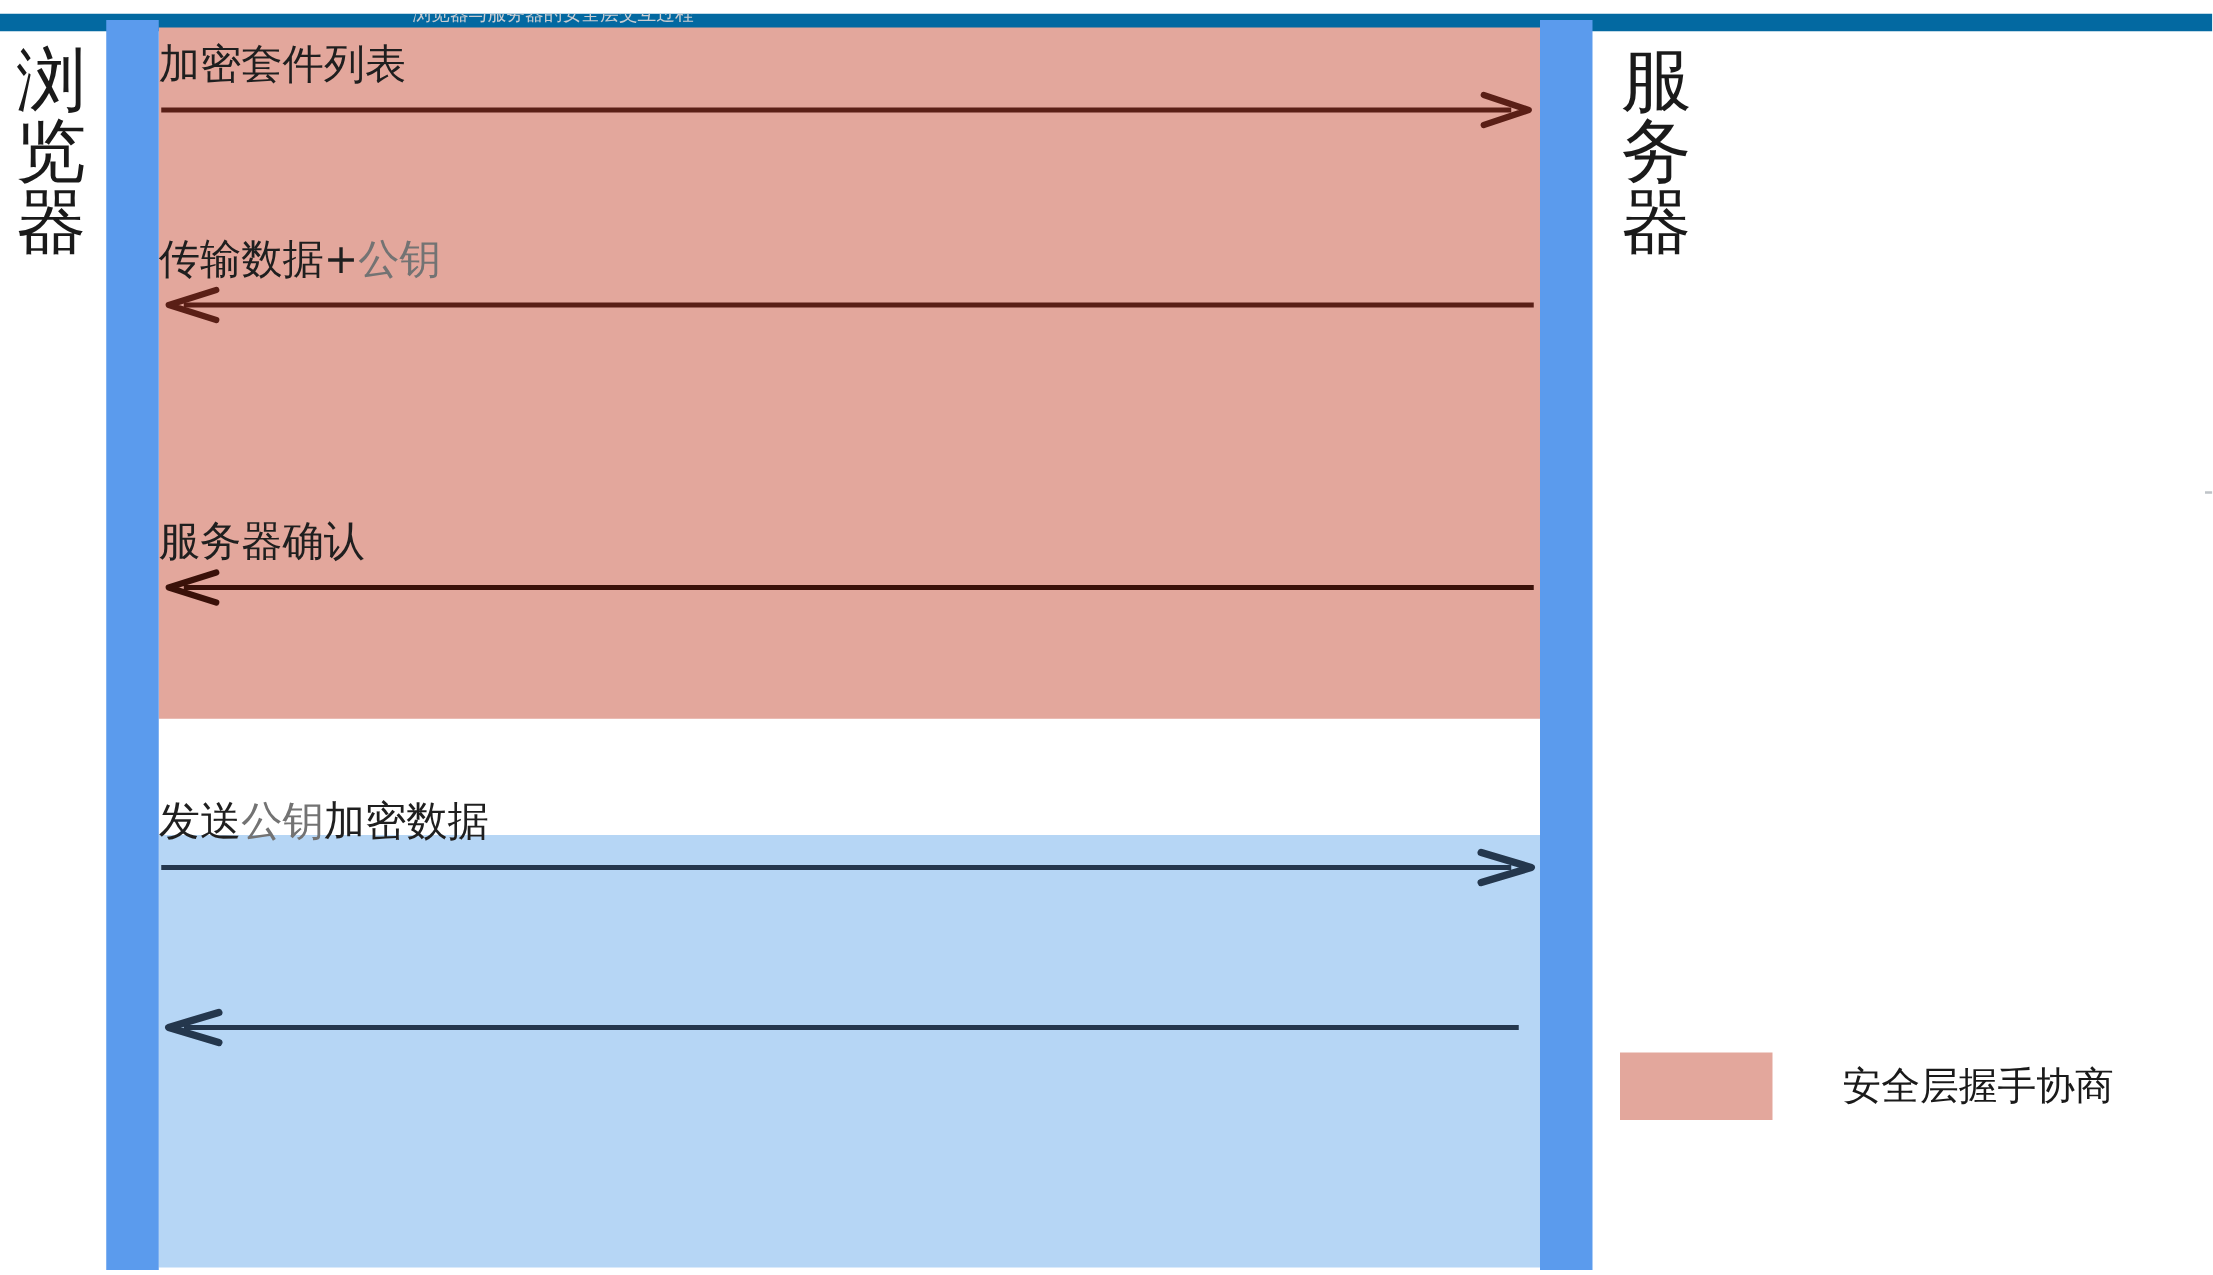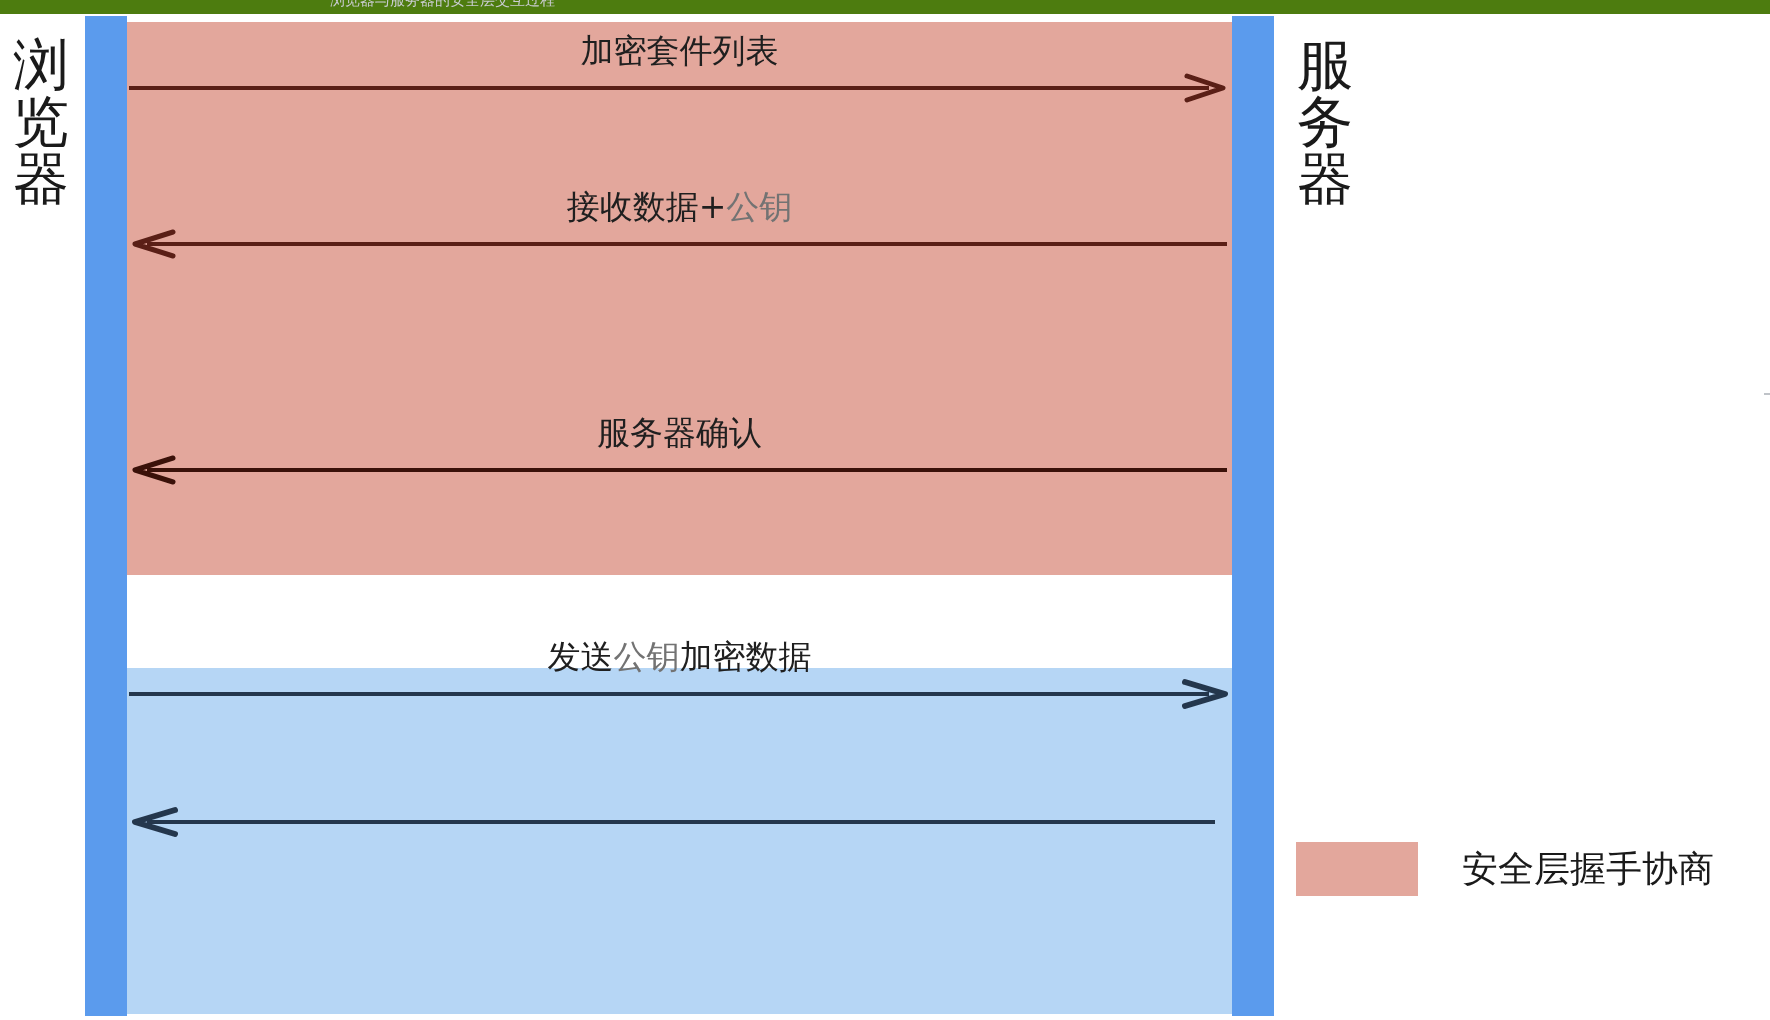--- a/index.html
+++ b/index.html
@@ -22,9 +22,9 @@
   
   .toolbar-sliver {
     position: absolute;
-    left: 0; top: 0;
+    left: 0; top: 11px;
     width: 1770px; height: 14px;
-    background: #4d7c0f;
+    background: #0369a1;
     overflow: hidden;
   }
   .toolbar-sliver .ghost {

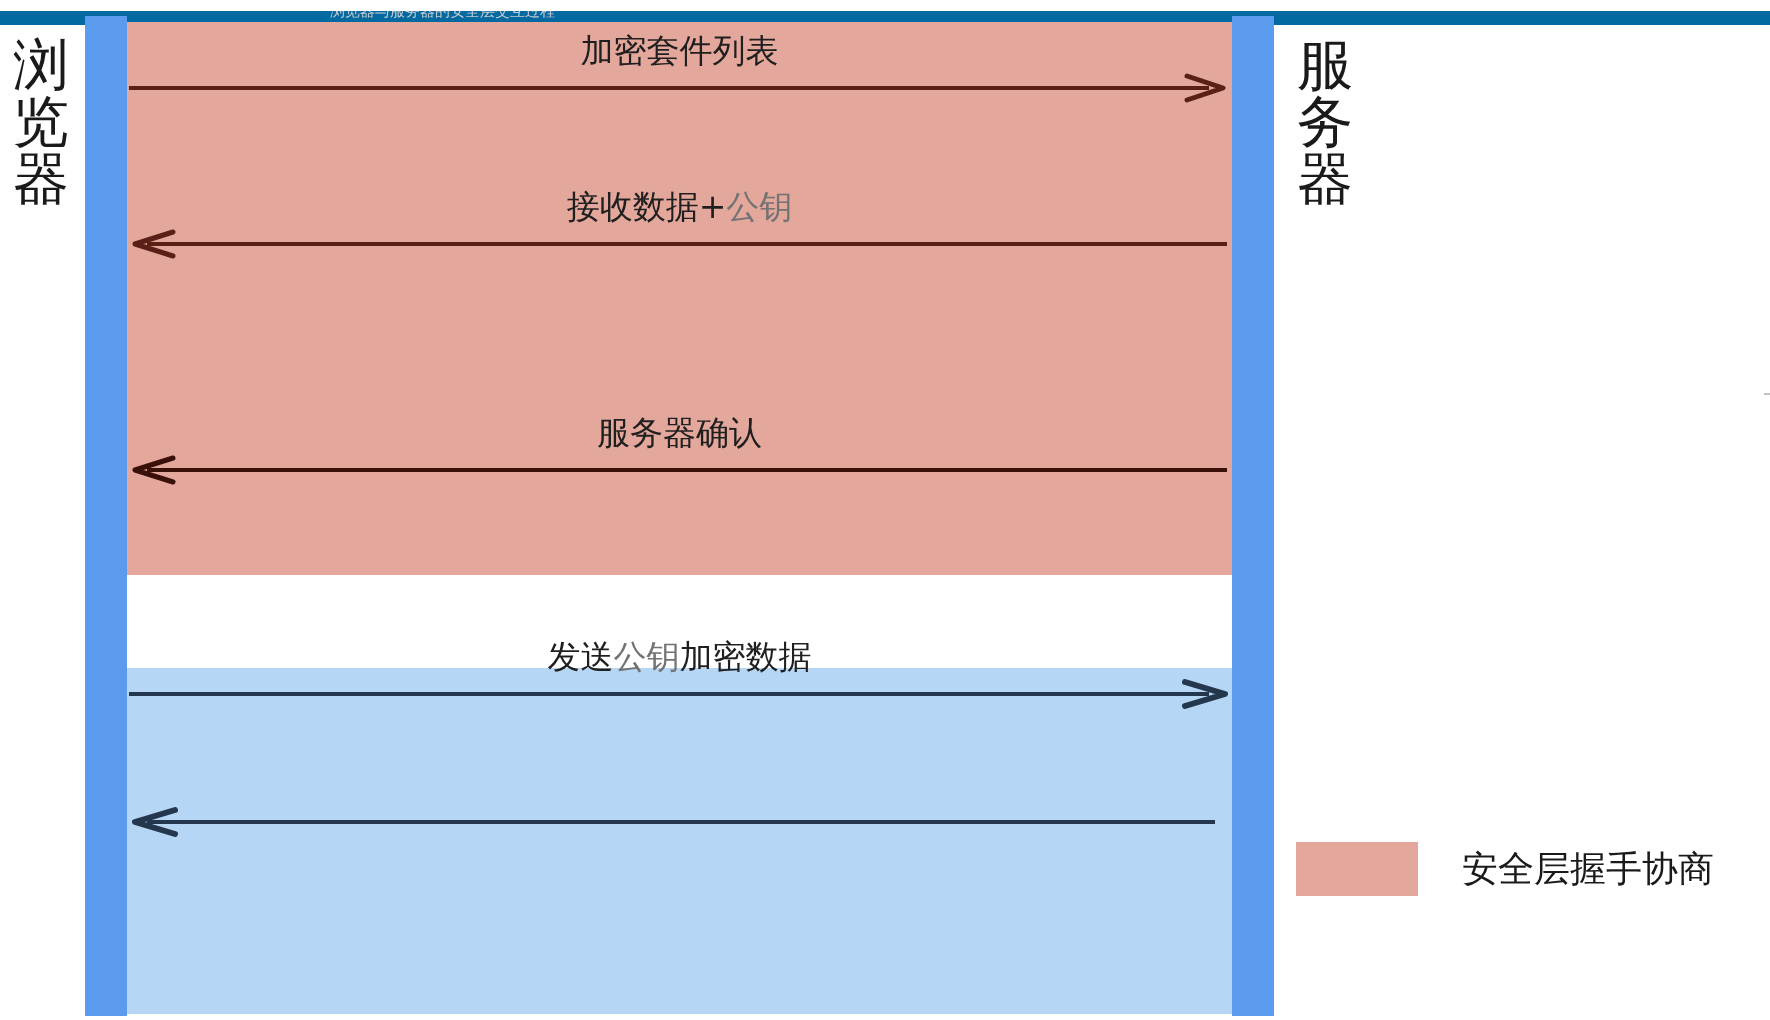--- a/index.html
+++ b/index.html
@@ -99,7 +99,7 @@
     position: absolute;
     left: 0; right: 0;
     top: 0;
-    text-align: center;
+    text-align: left;
     font-size: 33px;
     line-height: 42px;
     color: #1f1f1f;

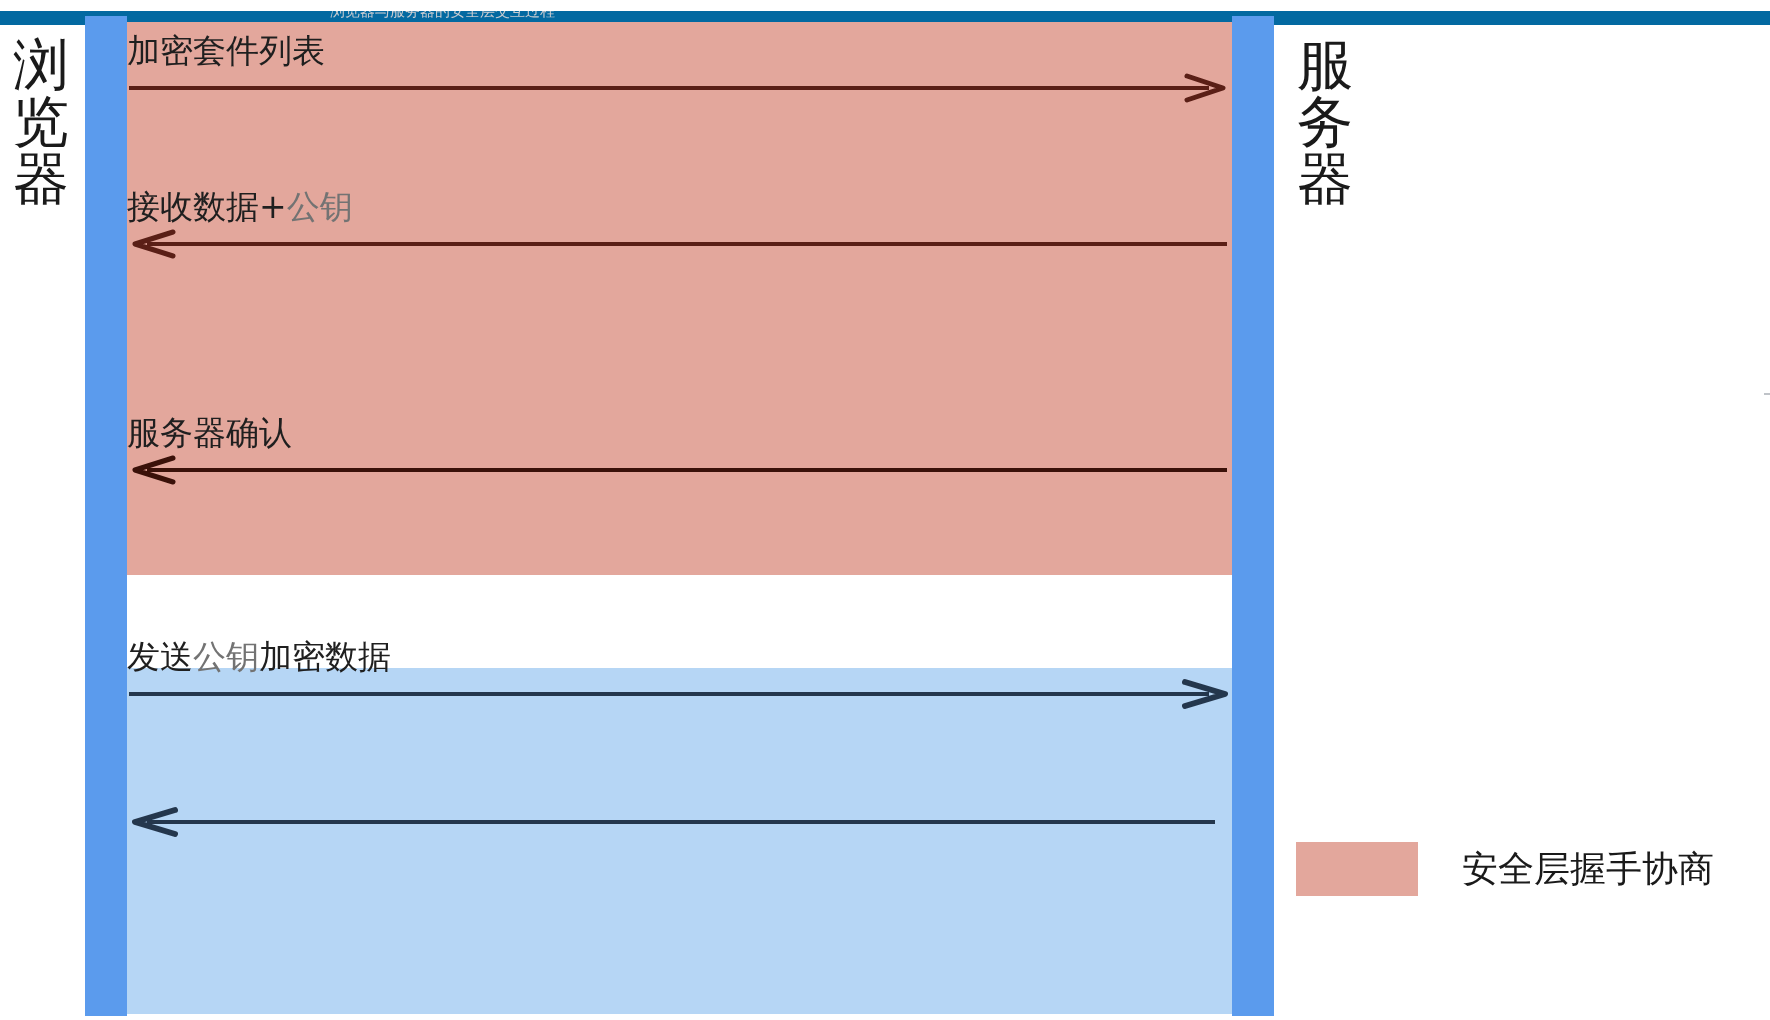--- a/index.html
+++ b/index.html
@@ -196,7 +196,7 @@
 
     <div class="msg" style="top:186px;">
       <div class="msg-label">
-        <span>接收数据+</span><span class="hi">公钥</span>
+        <span>传输数据+</span><span class="hi">公钥</span>
       </div>
       <div class="arrow-wrap">
         <svg viewBox="0 0 1105 28" preserveAspectRatio="none">

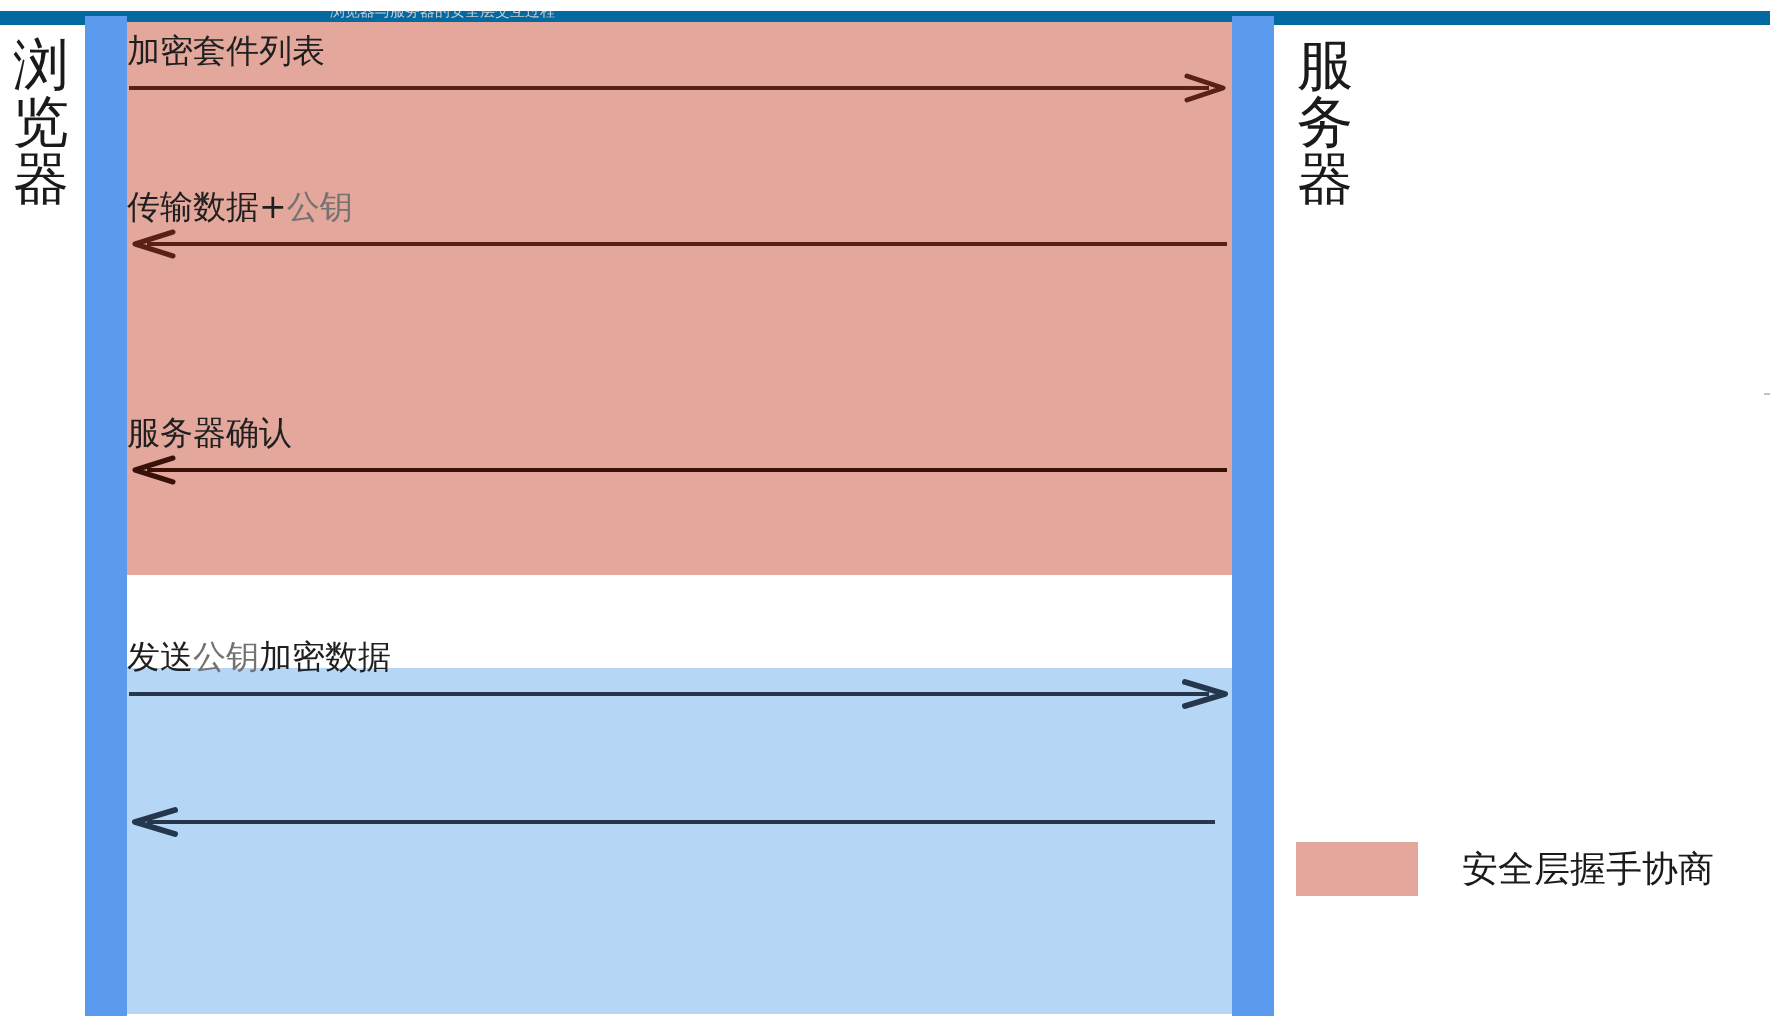--- a/index.html
+++ b/index.html
@@ -137,8 +137,8 @@
   .legend-swatch.handshake { background: #e3a79c; }
   .legend-swatch.transfer  { background: #b6d6f5; }
   .legend-text {
-    margin-left: 44px;
-    font-size: 36px;
+    margin-left: 56px;
+    font-size: 31px;
     color: #1a1a1a;
     white-space: nowrap;
     font-family: "DejaVu Sans", "Liberation Sans", sans-serif;

